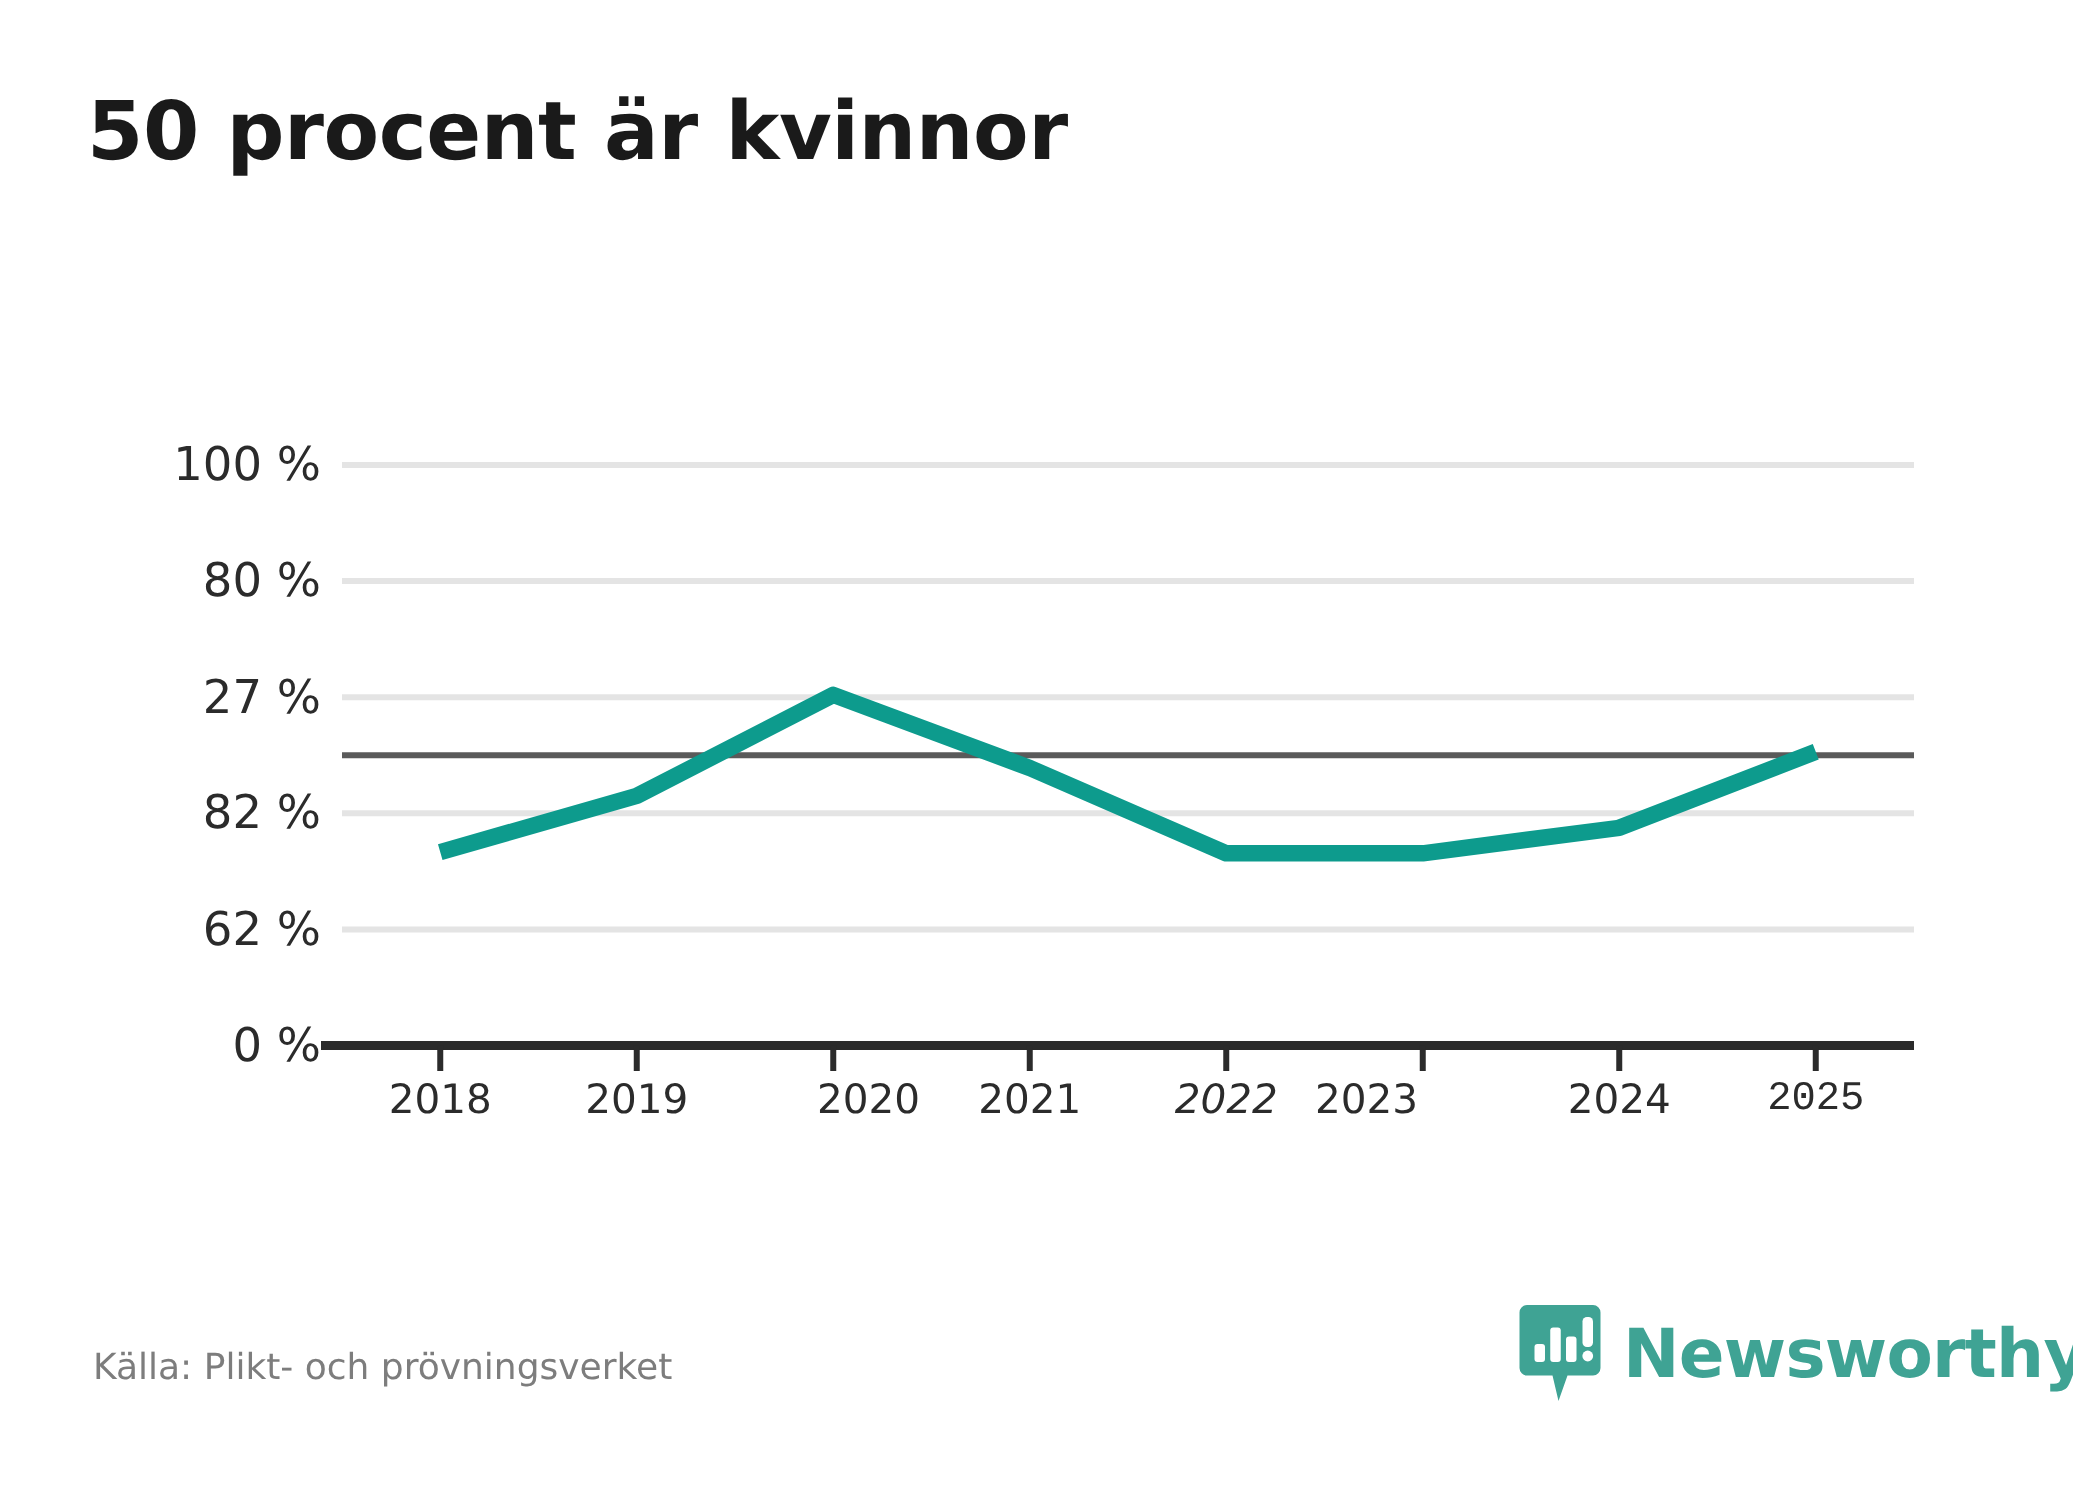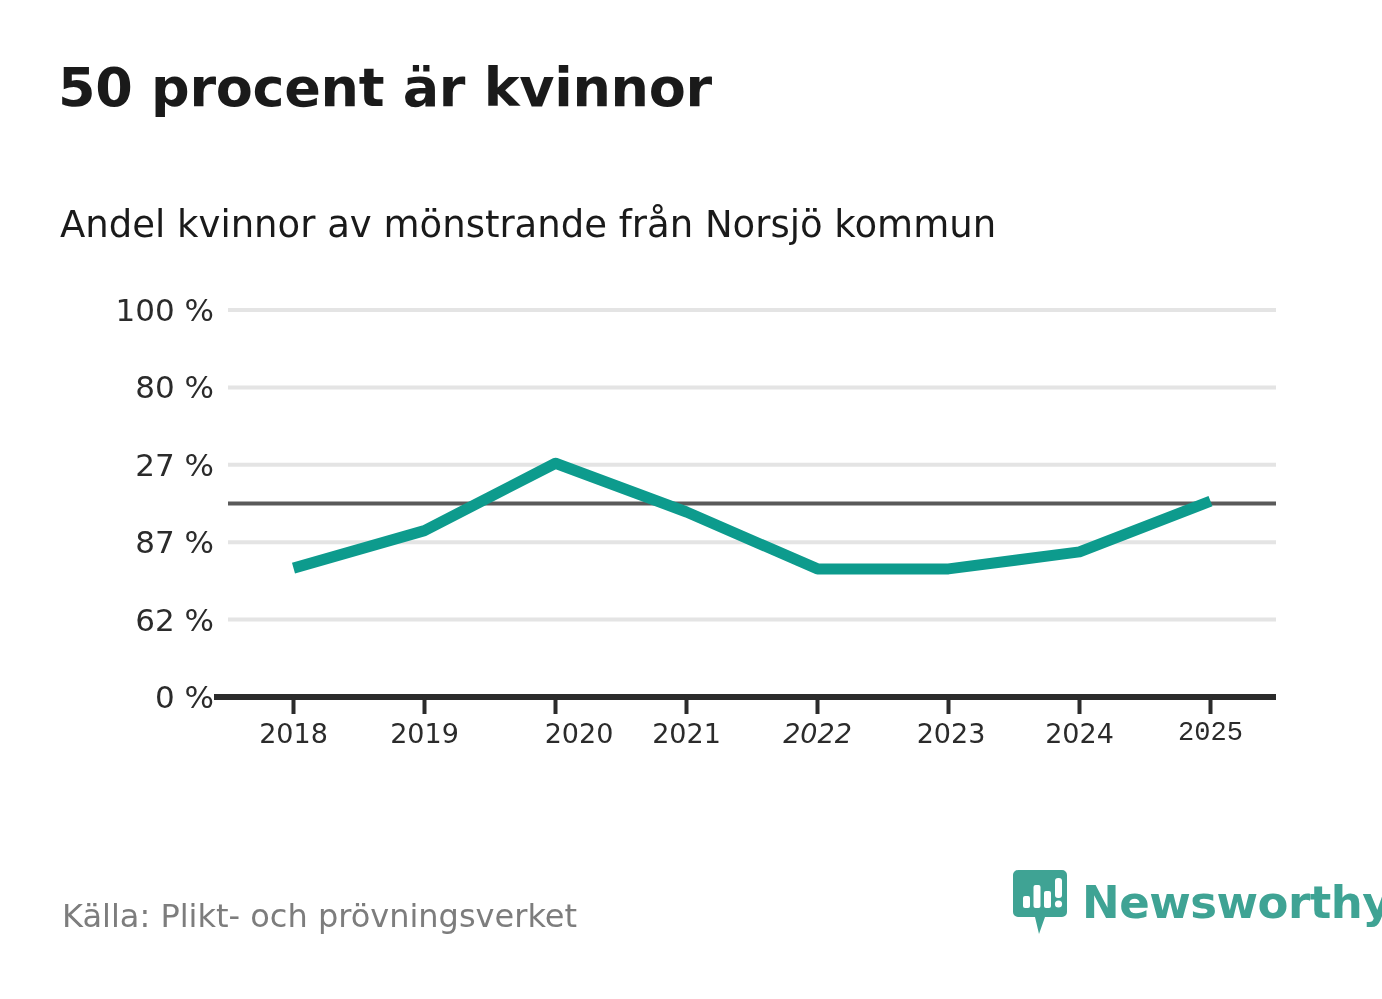--- a/index.html
+++ b/index.html
@@ -115,7 +115,6 @@
 
   <div class="title">50 procent är kvinnor</div>
 
-  <div class="subtitle">Andel kvinnor av mönstrande från Norsjö kommun</div>
 
   <div class="chart-area">
     <svg class="chart-svg" width="1382" height="999">

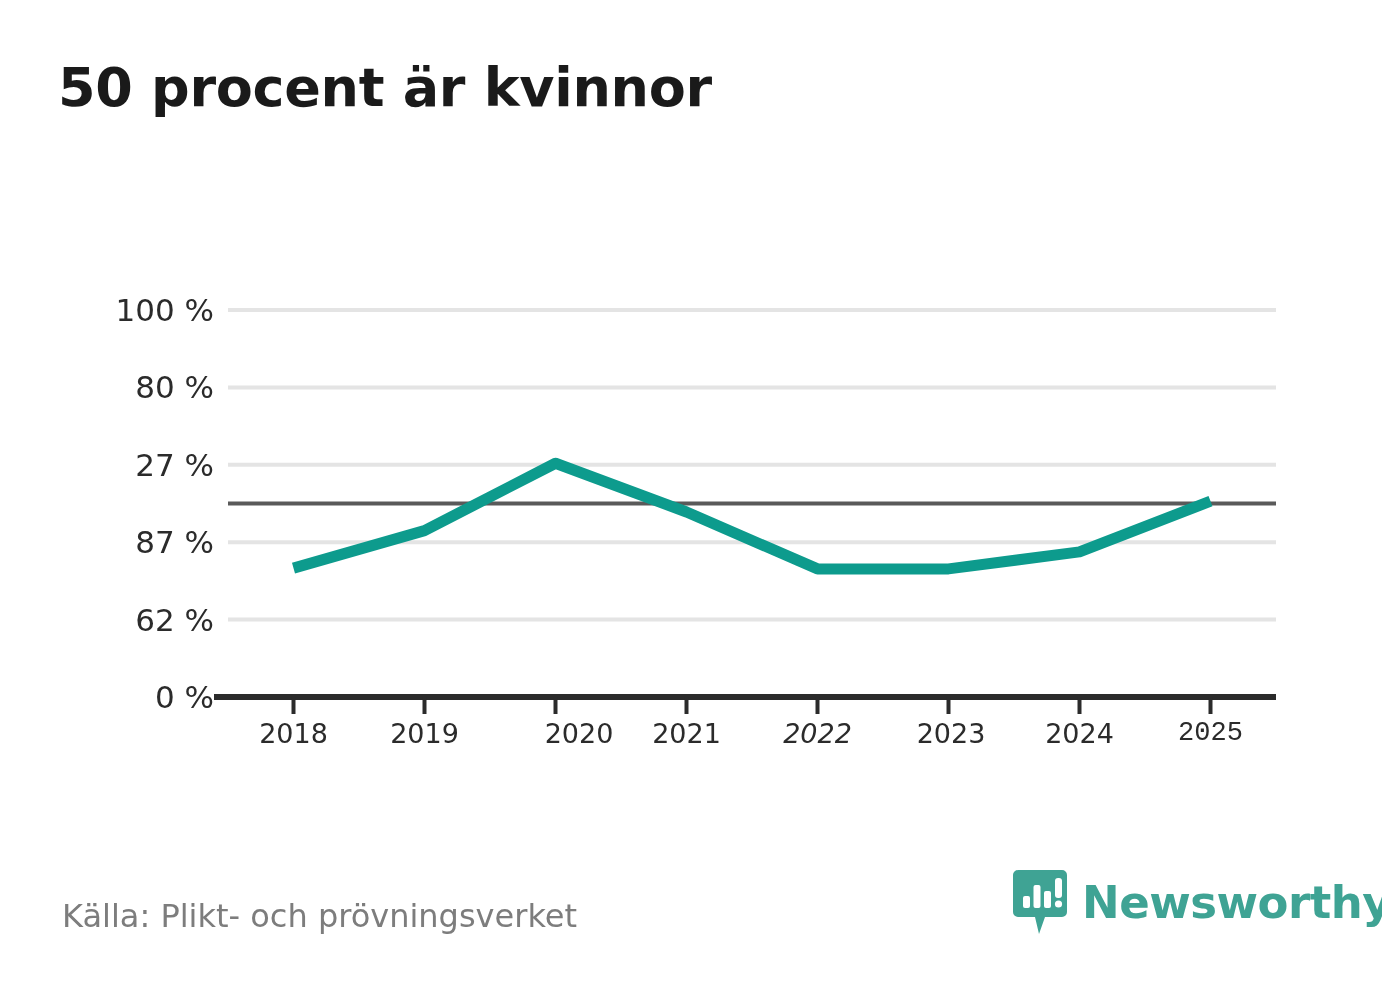--- a/index.html
+++ b/index.html
@@ -148,7 +148,7 @@
     <div id="ytick-labels">
         <div class="ylabel" style="top: 697px;">0 %</div>
         <div class="ylabel" style="top: 619.6px;">62 %</div>
-        <div class="ylabel" style="top: 542.2px;">87 %</div>
+        <div class="ylabel" style="top: 542.2px;">82 %</div>
         <div class="ylabel" style="top: 464.8px;">27 %</div>
         <div class="ylabel" style="top: 387.4px; margin-left: 36px;">80 %</div>
         <div class="ylabel" style="top: 310px; margin-left: 46px;">100 %</div>

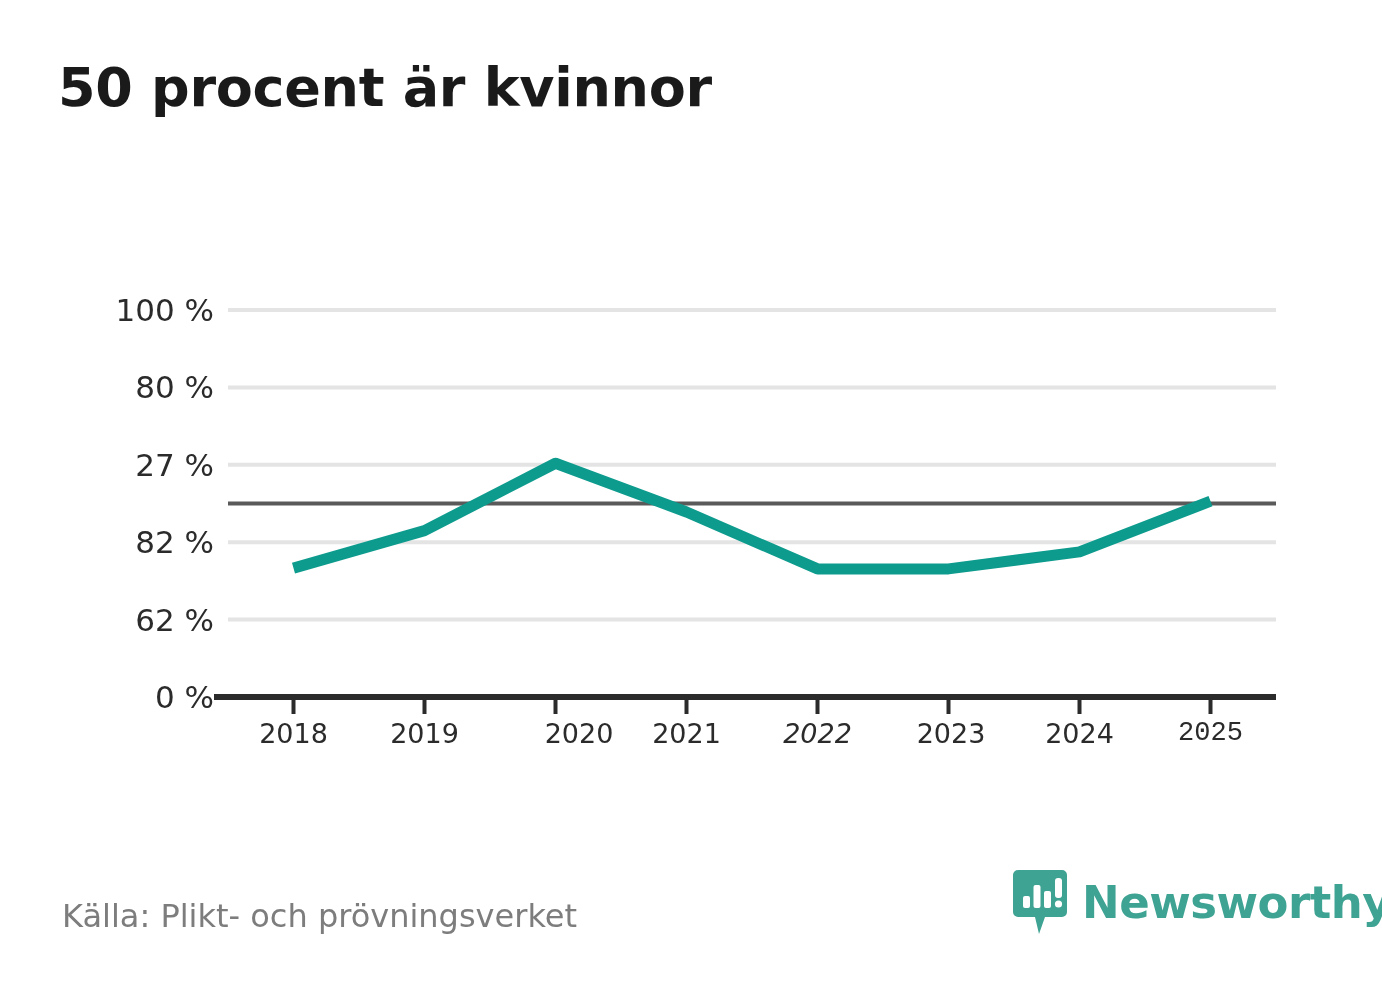--- a/index.html
+++ b/index.html
@@ -159,7 +159,7 @@
         <div class="xlabel" style="left: 579px;">2020</div>
         <div class="xlabel" style="left: 686.5px;">2021</div>
         <div class="xlabel" style="left: 817.5px; font-style: italic;">2022</div>
-        <div class="xlabel" style="left: 951px;">2023</div>
+        <div class="xlabel" style="left: 911px;">2023</div>
         <div class="xlabel" style="left: 1079.5px;">2024</div>
         <div class="xlabel" style="left: 1210.5px; font-family: Liberation Mono, monospace;">2025</div>
       </div>

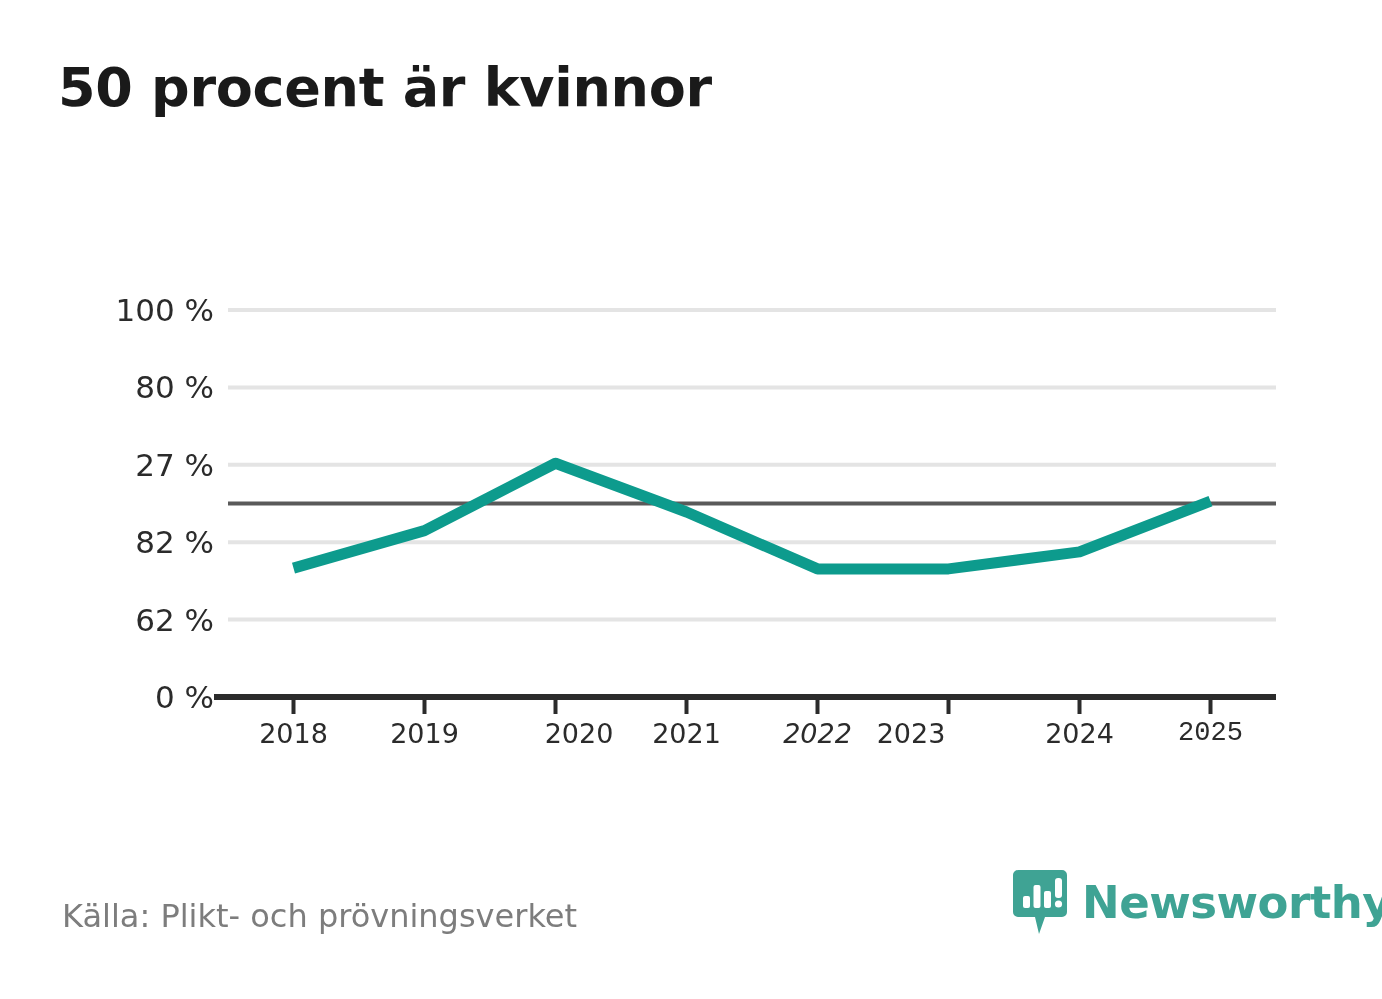--- a/index.html
+++ b/index.html
@@ -82,7 +82,7 @@
     position: absolute;
     left: 62px;
     top: 897px;
-    font-size: 32px;
+    font-size: 24px;
     color: #7d7d7d;
     white-space: nowrap;
   }

